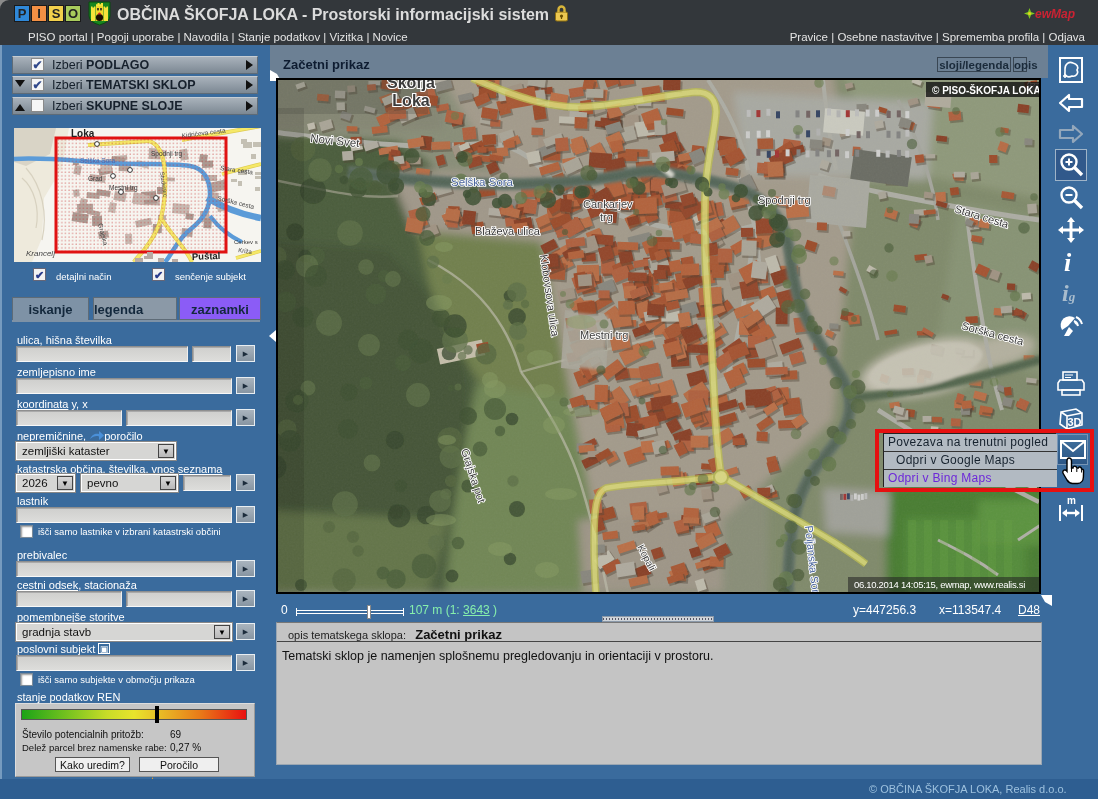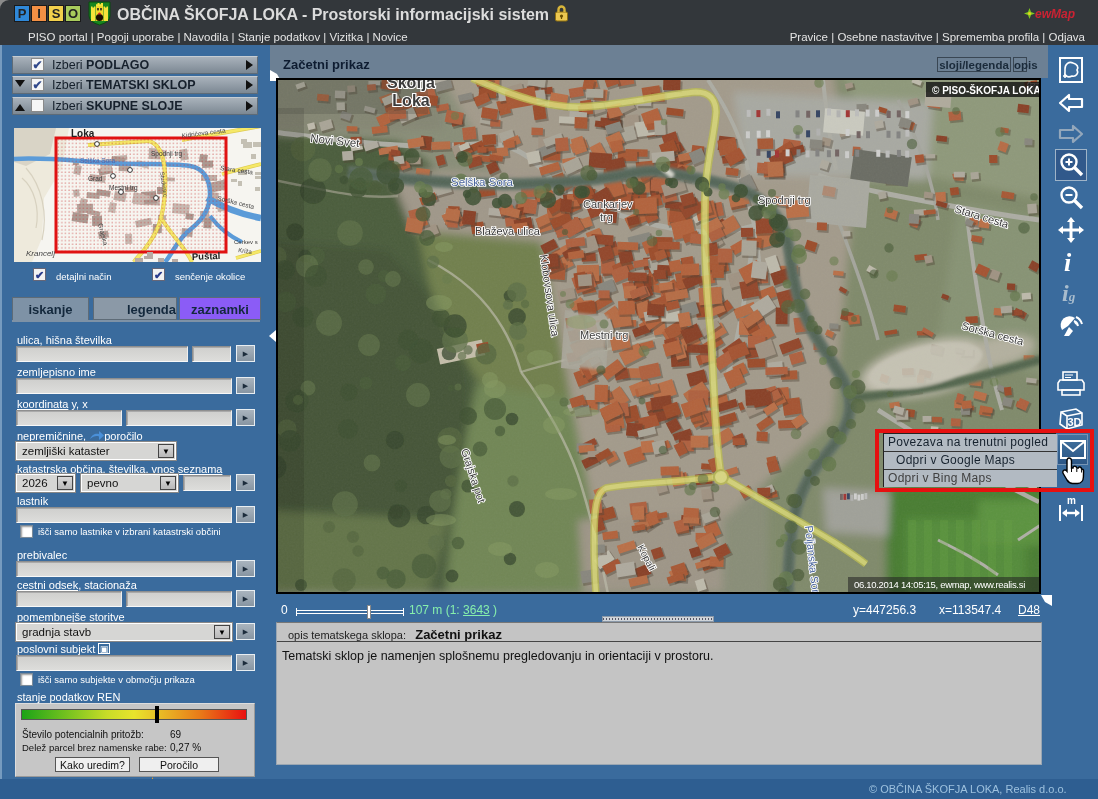--- a/index.html
+++ b/index.html
@@ -173,7 +173,7 @@
 <div class="abs" style="left:33px;top:268px;width:13px;height:13px;background:#f2f2f2;border:1px solid #667;color:#2a3c8c;font-size:11px;line-height:12px;text-align:center;font-weight:bold">✔</div>
 <div class="abs" style="left:56px;top:271px;color:#fff;font-size:9.5px">detajlni način</div>
 <div class="abs" style="left:152px;top:268px;width:13px;height:13px;background:#f2f2f2;border:1px solid #667;color:#2a3c8c;font-size:11px;line-height:12px;text-align:center;font-weight:bold">✔</div>
-<div class="abs" style="left:175px;top:271px;color:#fff;font-size:9.5px">senčenje okolice</div>
+<div class="abs" style="left:175px;top:271px;color:#fff;font-size:9.5px">senčenje subjekt</div>
 <div class="abs" style="left:12px;top:297px;width:77px;height:25px;background:#7e92a6;border:1px solid #5e6b77;border-bottom:none;color:#13283c;font-weight:bold;font-size:13px;text-align:center;line-height:24px">iskanje</div>
 <div class="abs" style="left:93px;top:297px;width:84px;height:23px;background:#8b99a7;border:1px solid #5e6b77;color:#13283c;font-weight:bold;font-size:13px;text-align:right;line-height:23px">legenda</div>
 <div class="abs" style="left:179px;top:297px;width:82px;height:23px;background:#8b5cf6;border:1px solid #5e6b77;color:#13283c;font-weight:bold;font-size:13px;text-align:center;line-height:23px">zaznamki</div>

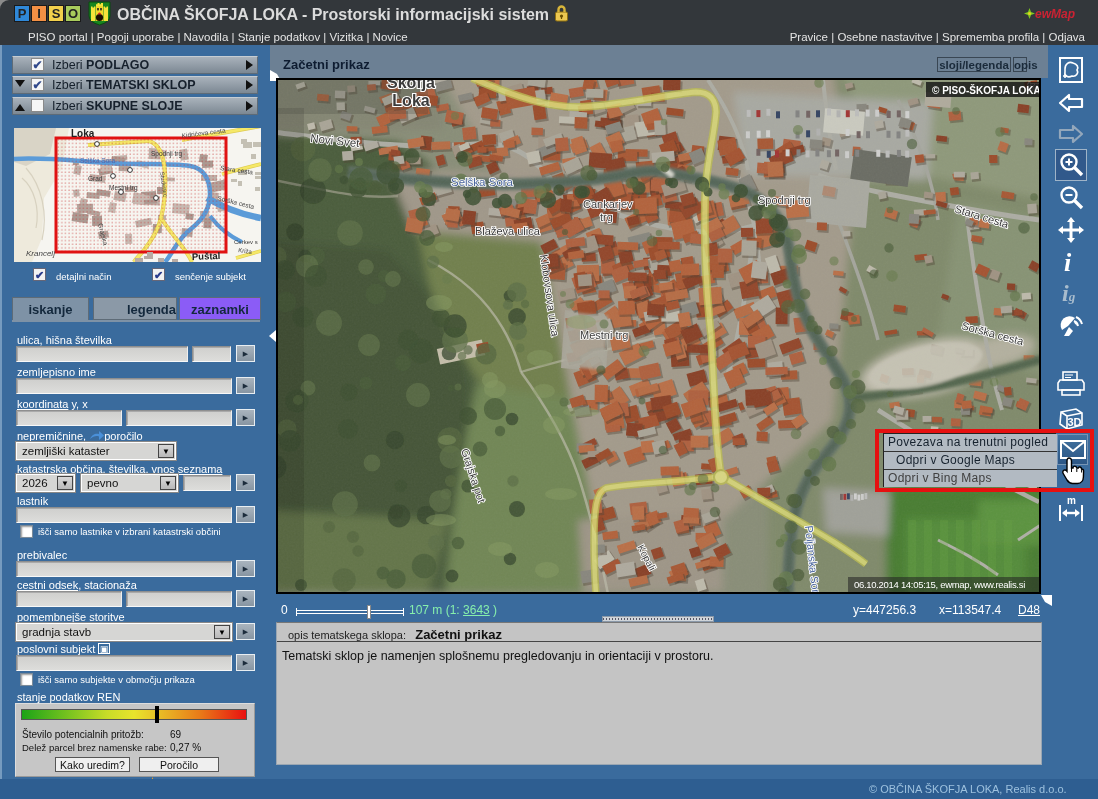--- a/index.html
+++ b/index.html
@@ -175,7 +175,7 @@
 <div class="abs" style="left:152px;top:268px;width:13px;height:13px;background:#f2f2f2;border:1px solid #667;color:#2a3c8c;font-size:11px;line-height:12px;text-align:center;font-weight:bold">✔</div>
 <div class="abs" style="left:175px;top:271px;color:#fff;font-size:9.5px">senčenje subjekt</div>
 <div class="abs" style="left:12px;top:297px;width:77px;height:25px;background:#7e92a6;border:1px solid #5e6b77;border-bottom:none;color:#13283c;font-weight:bold;font-size:13px;text-align:center;line-height:24px">iskanje</div>
-<div class="abs" style="left:93px;top:297px;width:84px;height:23px;background:#8b99a7;border:1px solid #5e6b77;color:#13283c;font-weight:bold;font-size:13px;text-align:right;line-height:23px">legenda</div>
+<div class="abs" style="left:93px;top:297px;width:84px;height:23px;background:#8b99a7;border:1px solid #5e6b77;color:#13283c;font-weight:bold;font-size:13px;text-align:left;line-height:23px">legenda</div>
 <div class="abs" style="left:179px;top:297px;width:82px;height:23px;background:#8b5cf6;border:1px solid #5e6b77;color:#13283c;font-weight:bold;font-size:13px;text-align:center;line-height:23px">zaznamki</div>
 <div class="abs" style="left:12px;top:320px;width:248px;height:2px;background:#7e92a6"></div>
 <div style="position:absolute;left:17px;top:334px;color:#fff;font-size:11px;white-space:nowrap">ulica, hišna številka</div>

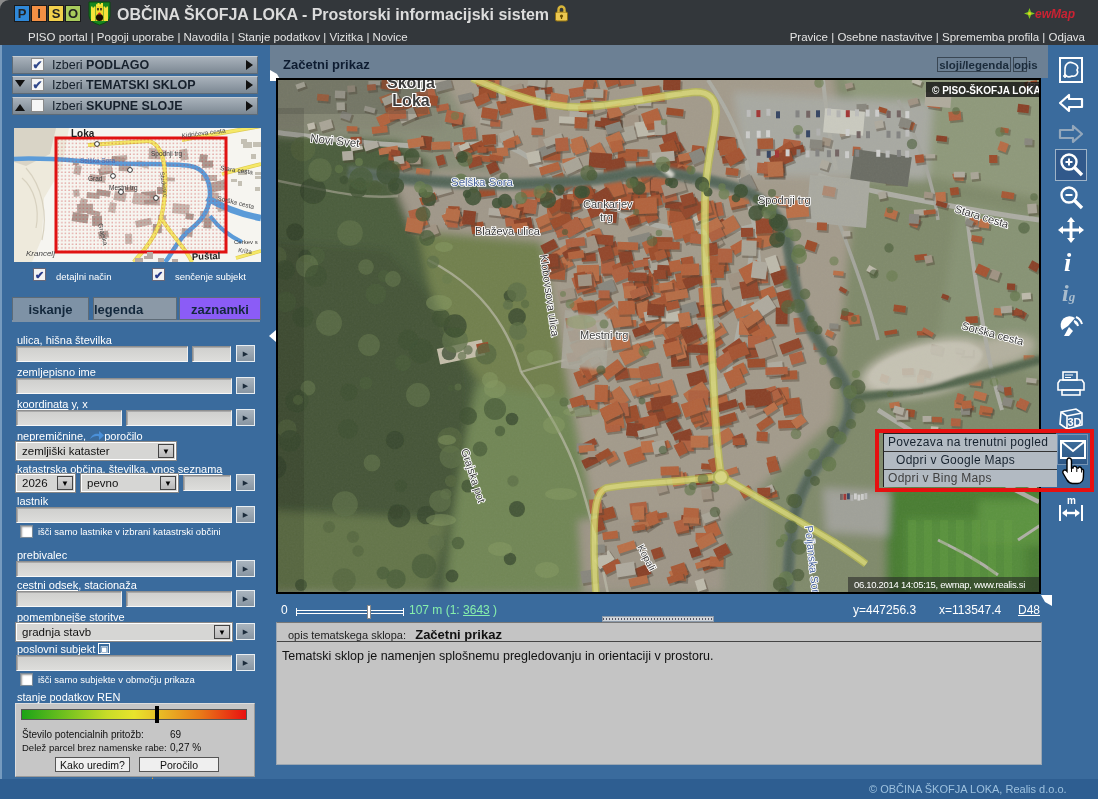--- a/index.html
+++ b/index.html
@@ -2140,7 +2140,7 @@
 <div style="position:absolute;left:883px;top:433px;width:173px;height:54px;border:1px solid #222;z-index:51">
     <div style="position:absolute;left:0;top:0px;width:173px;height:18px;background:#b2bac2;color:#16222e;font:12px 'Liberation Sans',sans-serif;line-height:17px;padding-left:4px;letter-spacing:0.3px;white-space:nowrap;overflow:hidden">Povezava na trenutni pogled</div>
     <div style="position:absolute;left:0;top:17px;width:173px;height:18px;border-top:1px solid #333;background:#b2bac2;color:#16222e;font:12px 'Liberation Sans',sans-serif;line-height:17px;padding-left:12px;letter-spacing:0.3px;white-space:nowrap;overflow:hidden">Odpri v Google Maps</div>
-    <div style="position:absolute;left:0;top:35px;width:173px;height:18px;border-top:1px solid #333;background:#b2bac2;color:#404040;font:12px 'Liberation Sans',sans-serif;line-height:17px;padding-left:4px;letter-spacing:0.3px;white-space:nowrap;overflow:hidden">Odpri v Bing Maps</div>
+    <div style="position:absolute;left:0;top:35px;width:173px;height:18px;border-top:1px solid #333;background:#b2bac2;color:#6d28d9;font:12px 'Liberation Sans',sans-serif;line-height:17px;padding-left:4px;letter-spacing:0.3px;white-space:nowrap;overflow:hidden">Odpri v Bing Maps</div>
   </div>
 <div style="position:absolute;left:1057px;top:434px;width:31px;height:31px;background:linear-gradient(#41729f,#2d5786);border:1px solid #7795b5;z-index:51"></div>
 <svg width="26" height="20" viewBox="0 0 26 20" style="position:absolute;left:1060px;top:440px;z-index:52">

